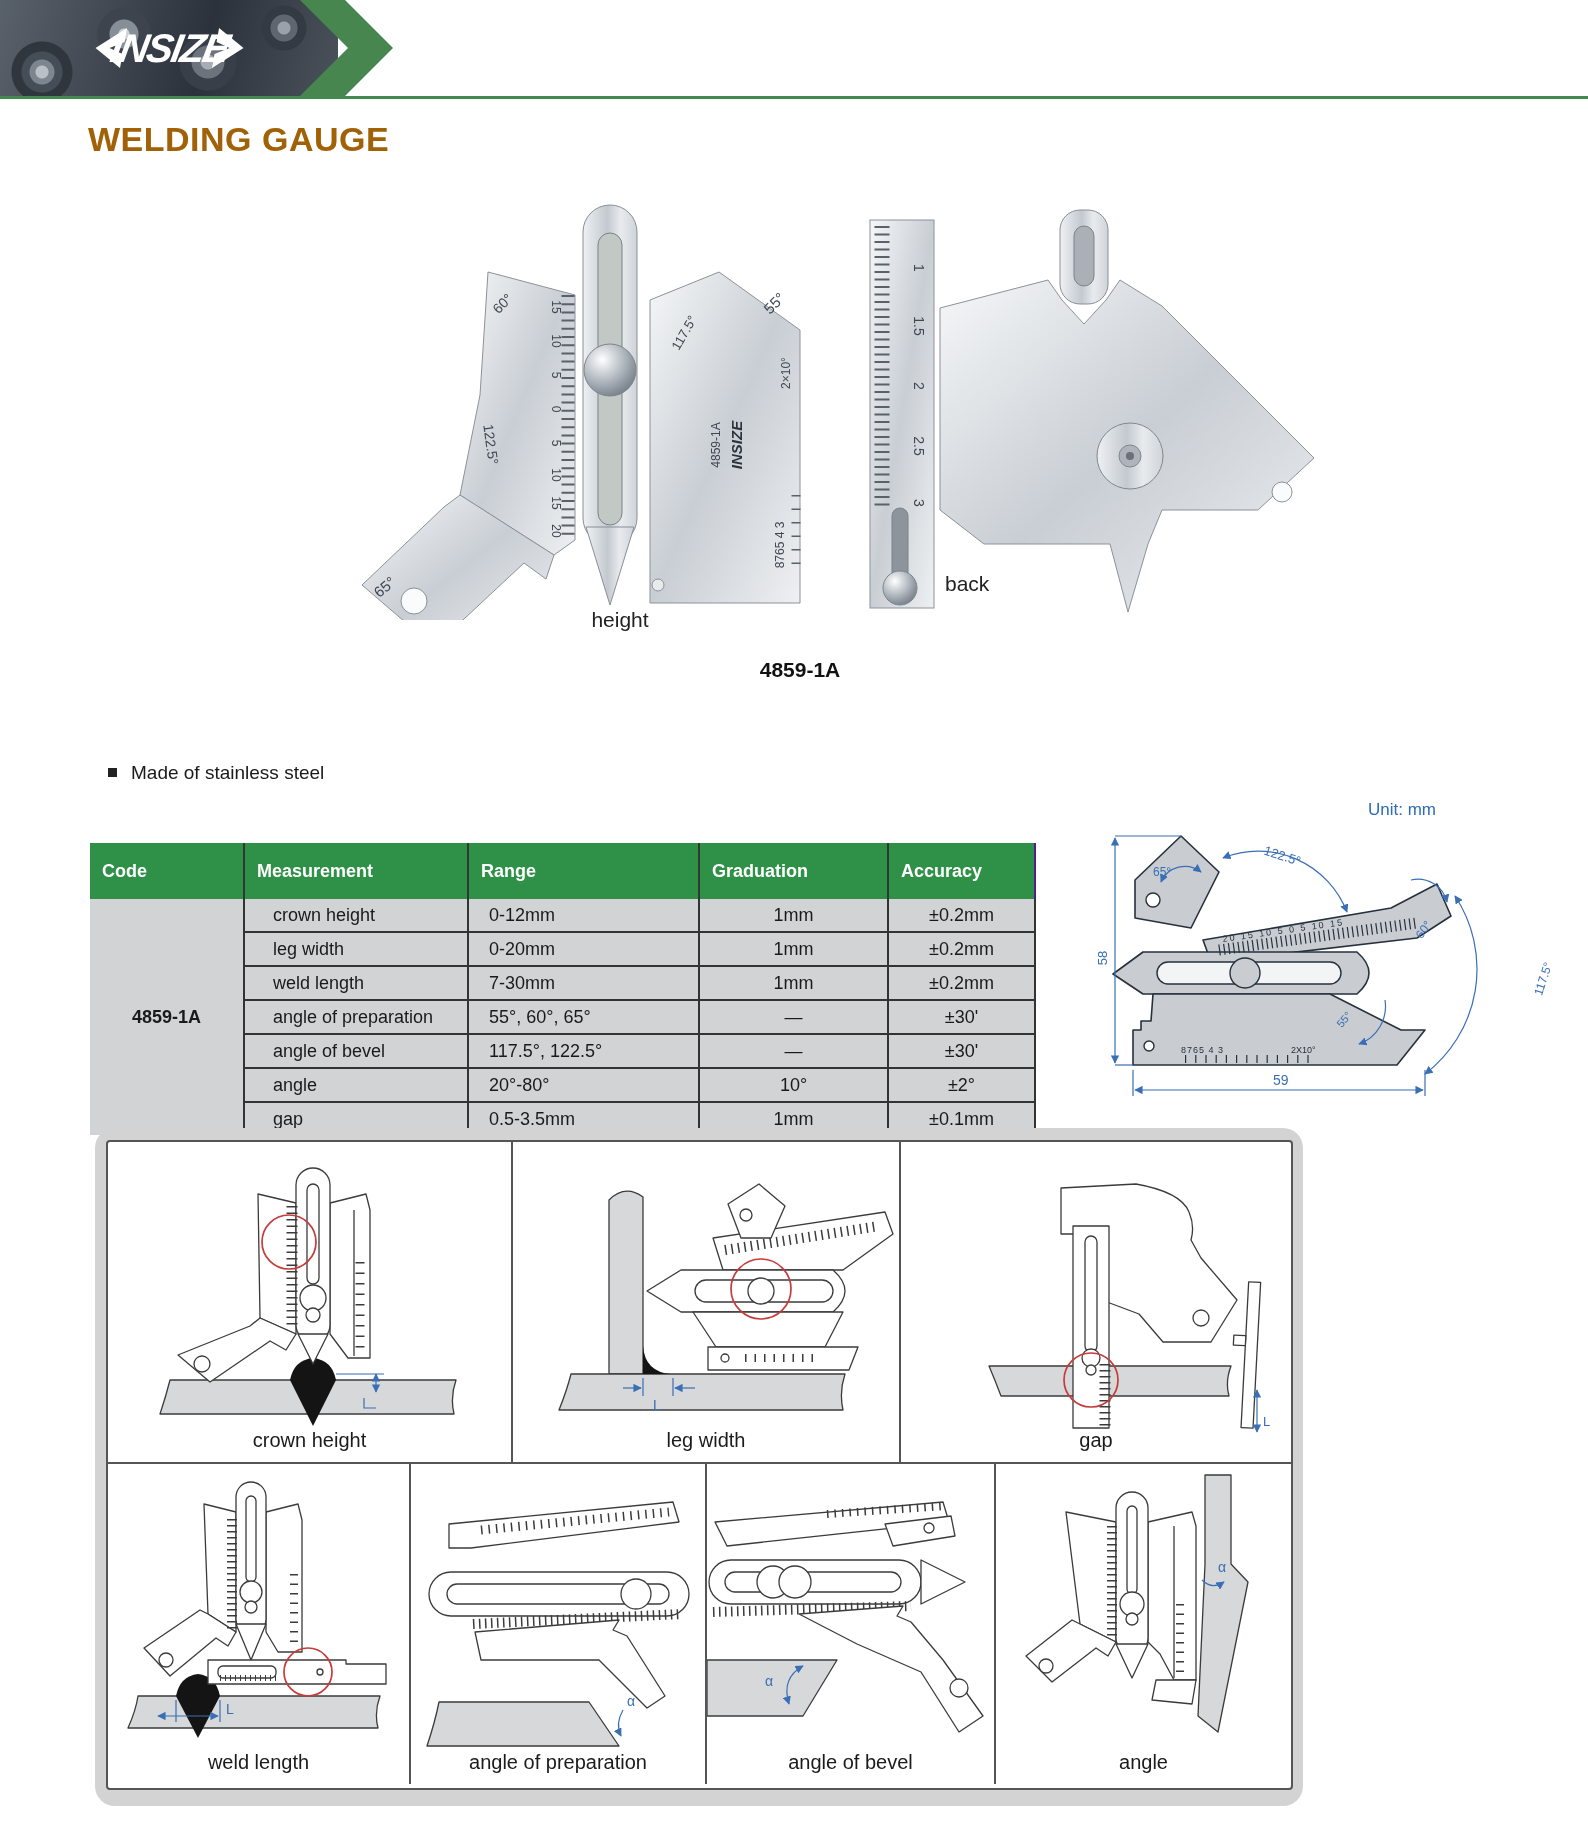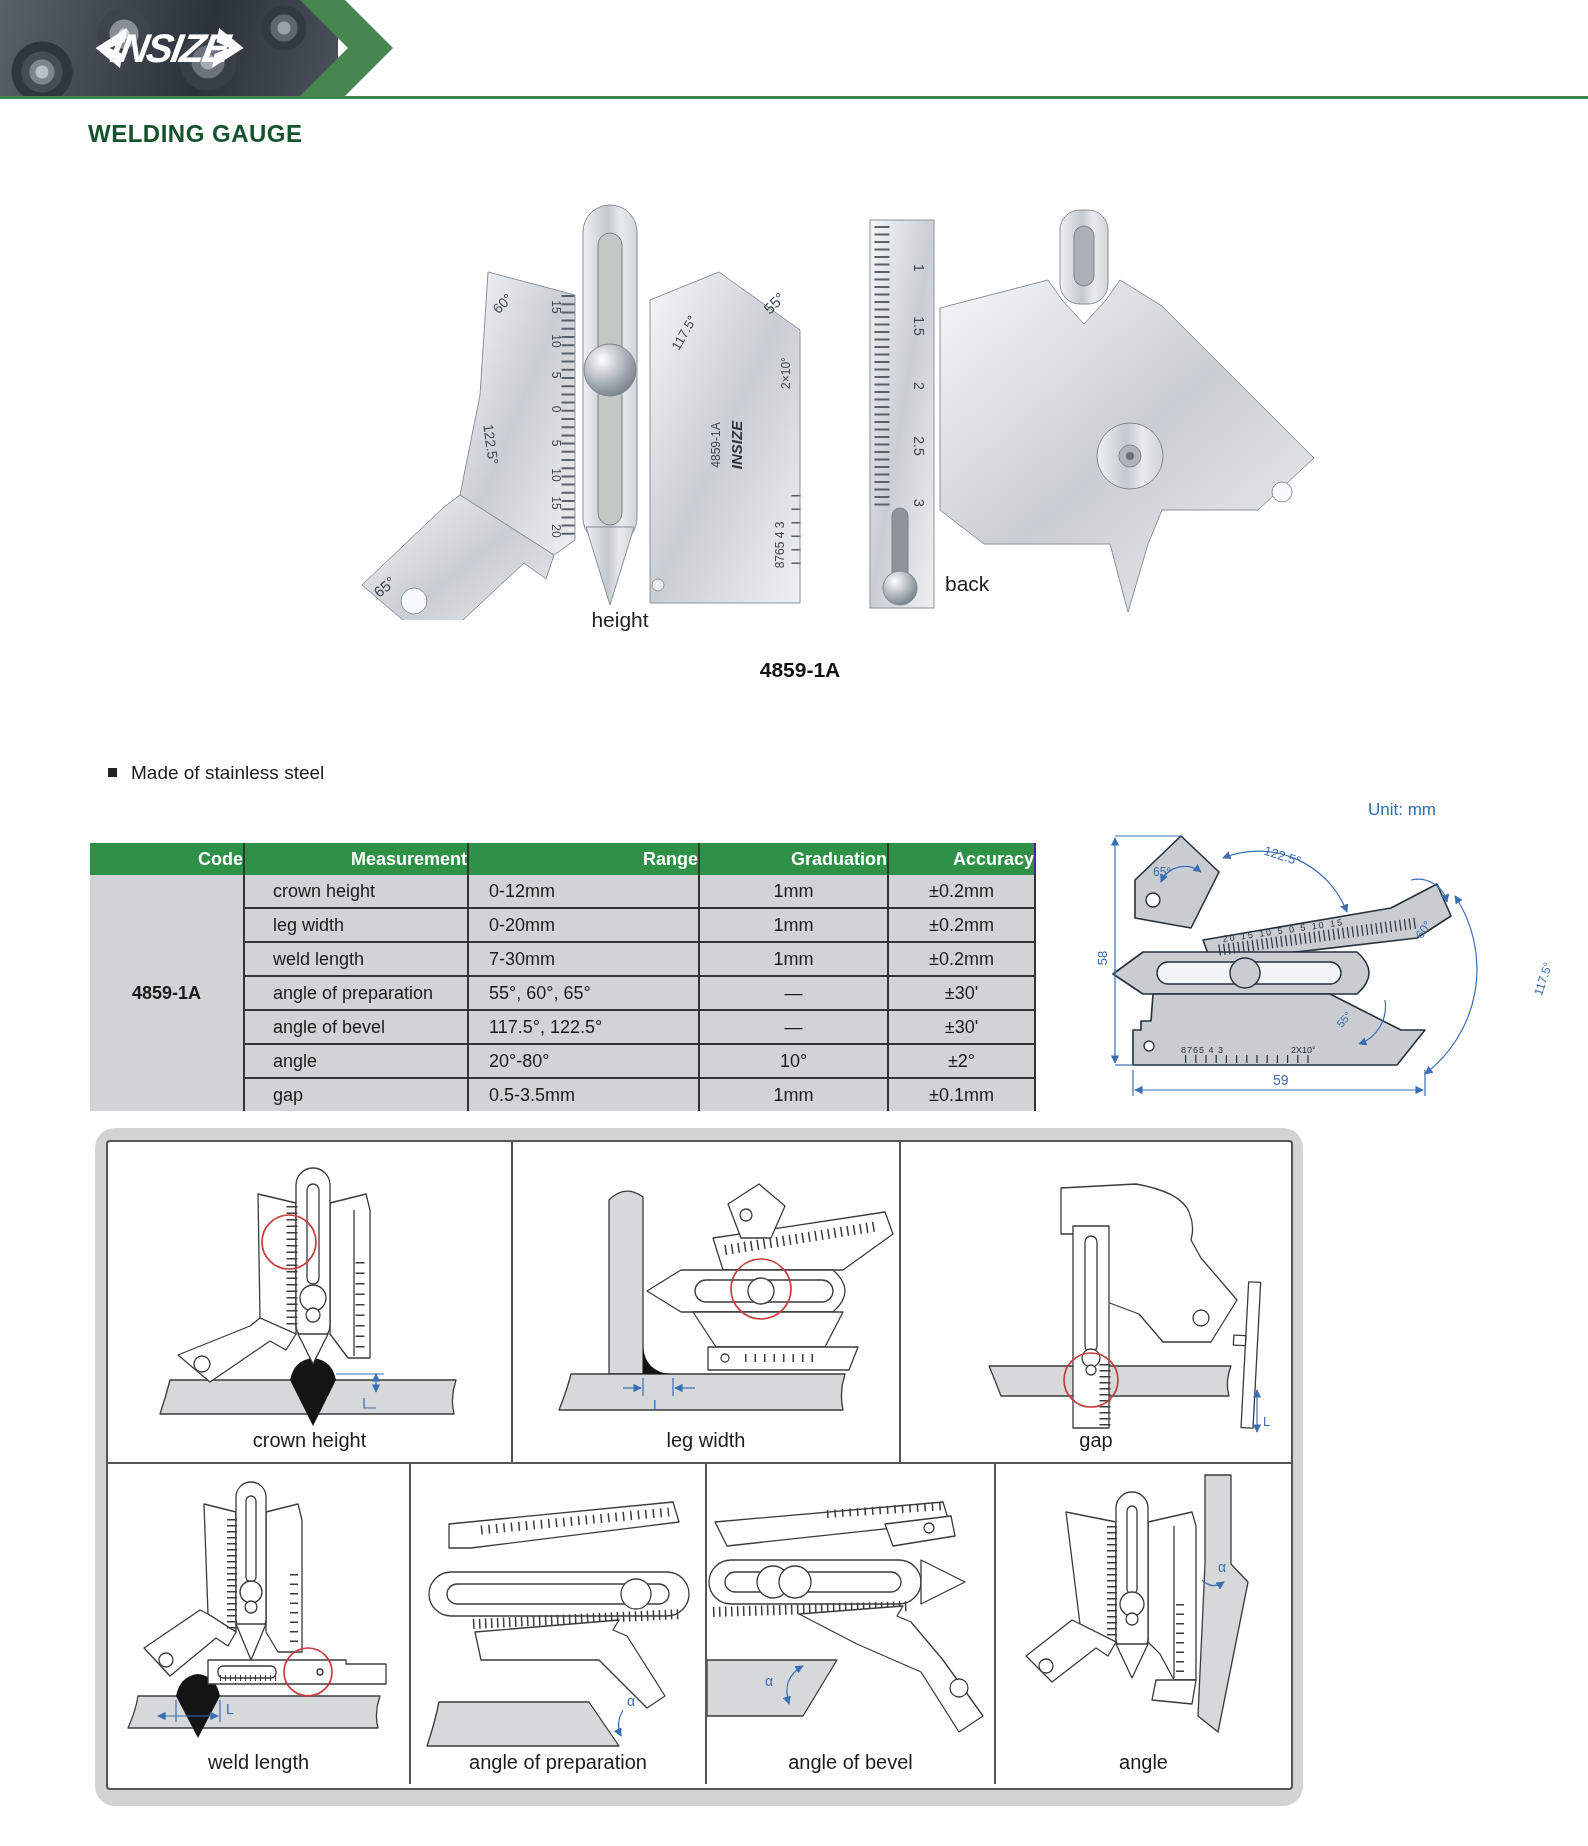--- a/index.html
+++ b/index.html
@@ -15,7 +15,7 @@
       radial-gradient(circle at 284px 28px,#9aa1aa 0 6px,#5f666f 7px 13px,#343a43 14px 22px,transparent 23px),
       linear-gradient(105deg,#59616b,#2c323b 60%,#4a525c)}
   .rule{left:0;top:96px;width:1588px;height:3px;background:#3f8a4c}
-  .title{left:88px;top:120px;font-size:24px;font-weight:bold;letter-spacing:.5px;color:#14532d}
+  .title{left:88px;top:120px;font-size:34px;font-weight:bold;letter-spacing:.5px;color:#a16207}
   .cap{font-size:21px;color:#222}
   .model{font-size:21px;font-weight:bold;color:#111}
   .bullet{left:108px;top:762px;font-size:19px}

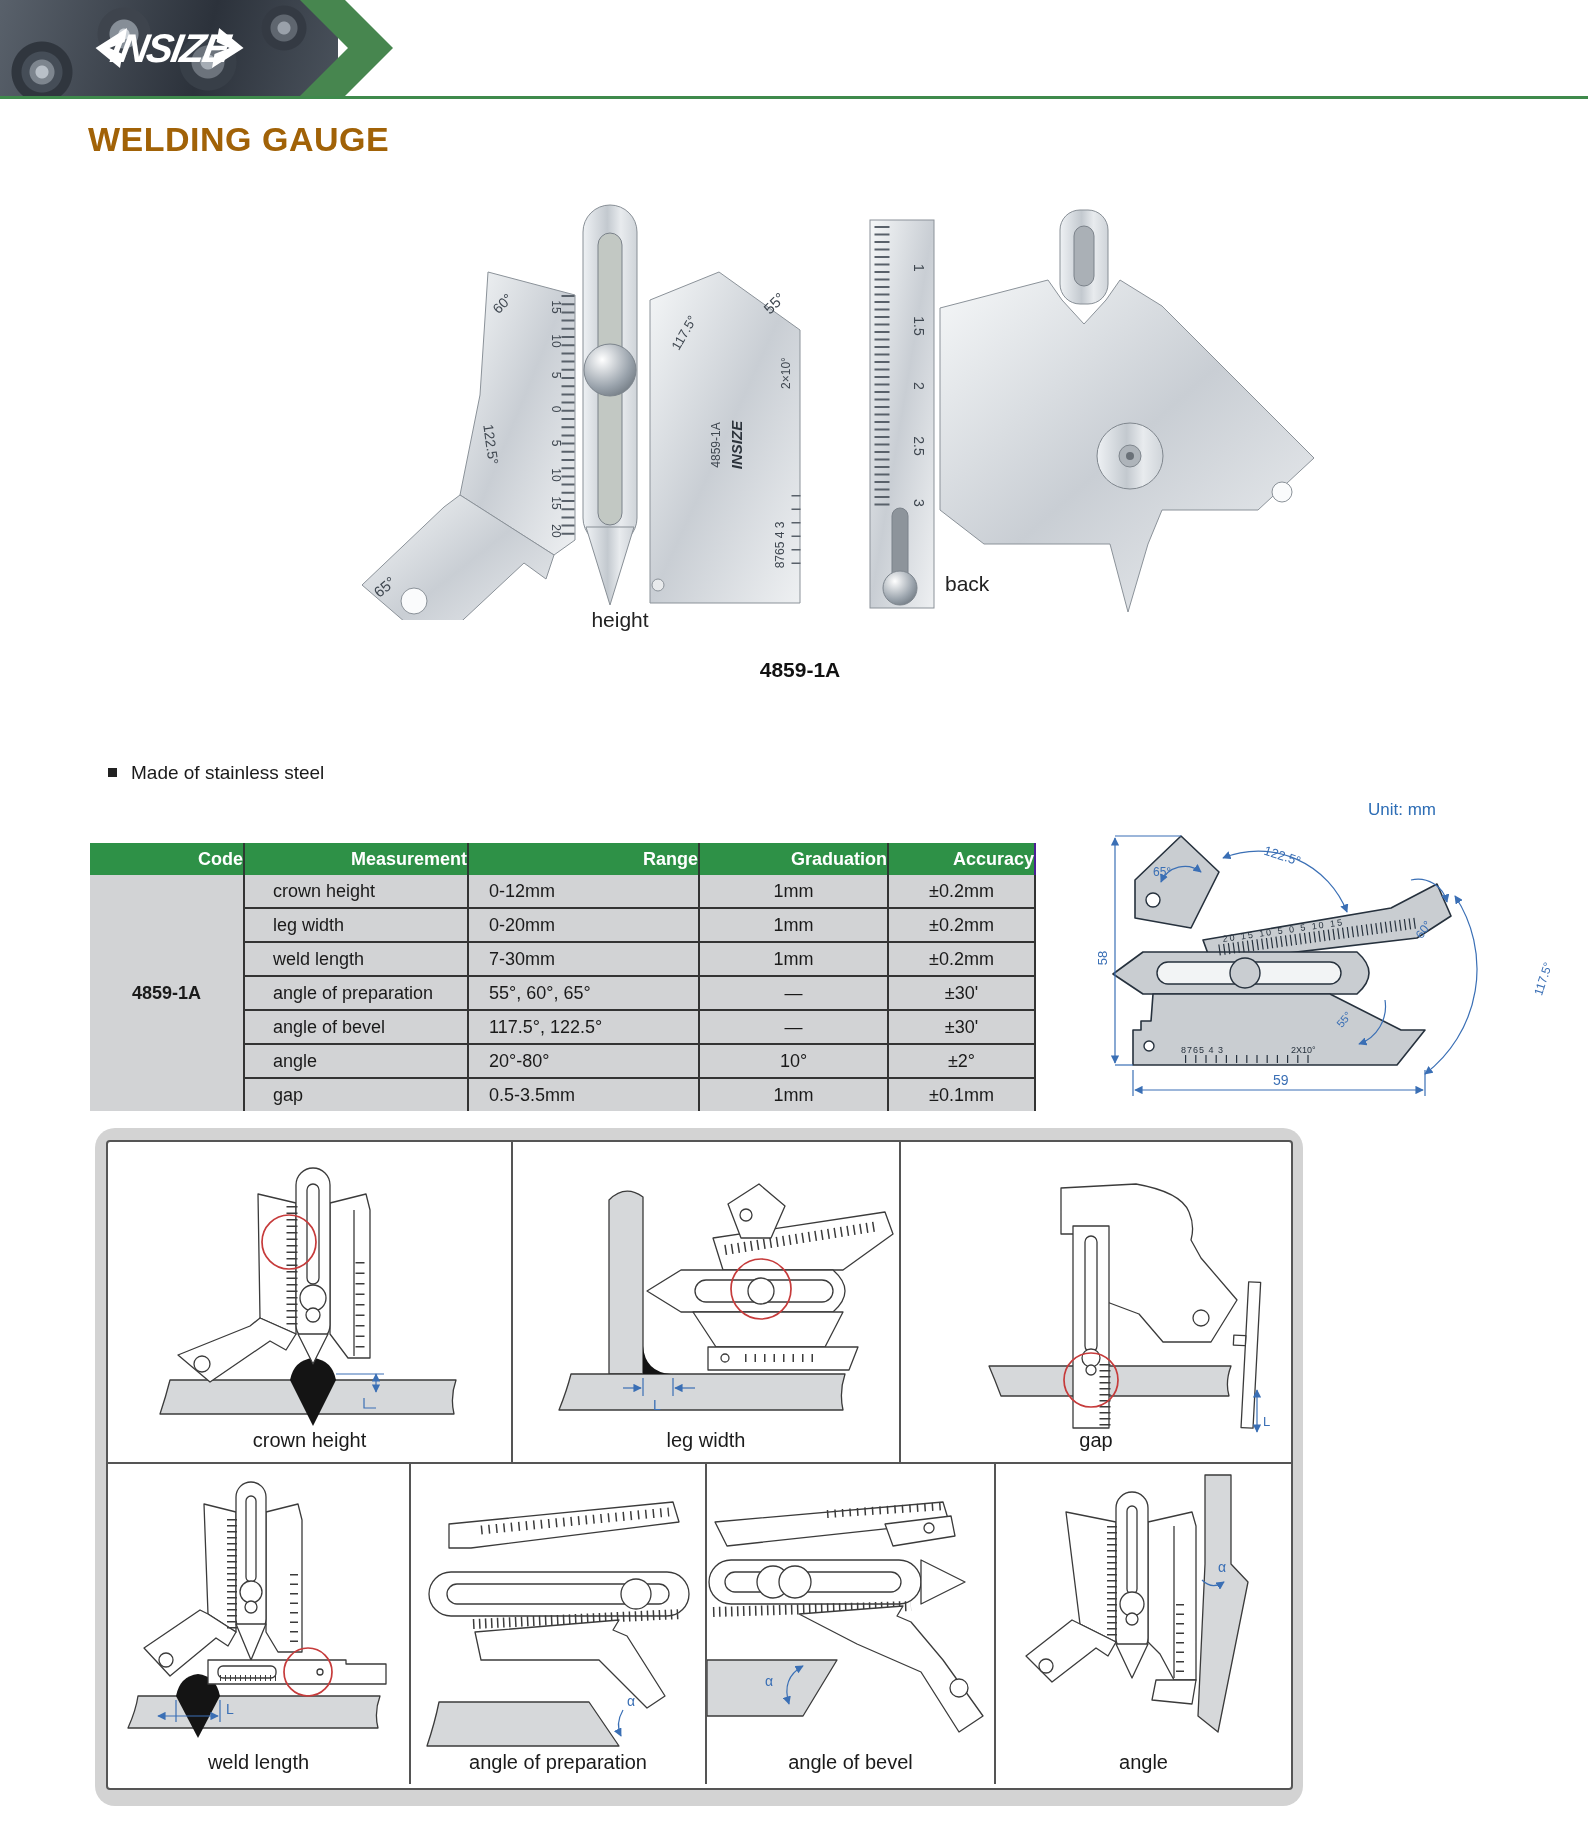--- a/index.html
+++ b/index.html
@@ -22,7 +22,7 @@
   .bullet .sq{display:inline-block;width:9px;height:9px;background:#222;margin-right:14px;vertical-align:2px}
   
   table.spec{position:absolute;left:90px;top:843px;border-collapse:collapse;table-layout:fixed;width:945px}
-  .spec th{background:#2e9147;color:#fff;font-size:18px;font-weight:bold;height:32px;padding:0;text-align:right}
+  .spec th{background:#2e9147;color:#fff;font-size:18px;font-weight:bold;height:32px;padding:12px;text-align:left}
   .spec th+th{border-left:2px solid #2c3a31}
   .spec th:last-child{border-right:2px solid #4c1d95}
   .spec td{background:#d2d3d5;font-size:18px;height:32px;padding:0 0 0 0;border-left:2px solid #333}

